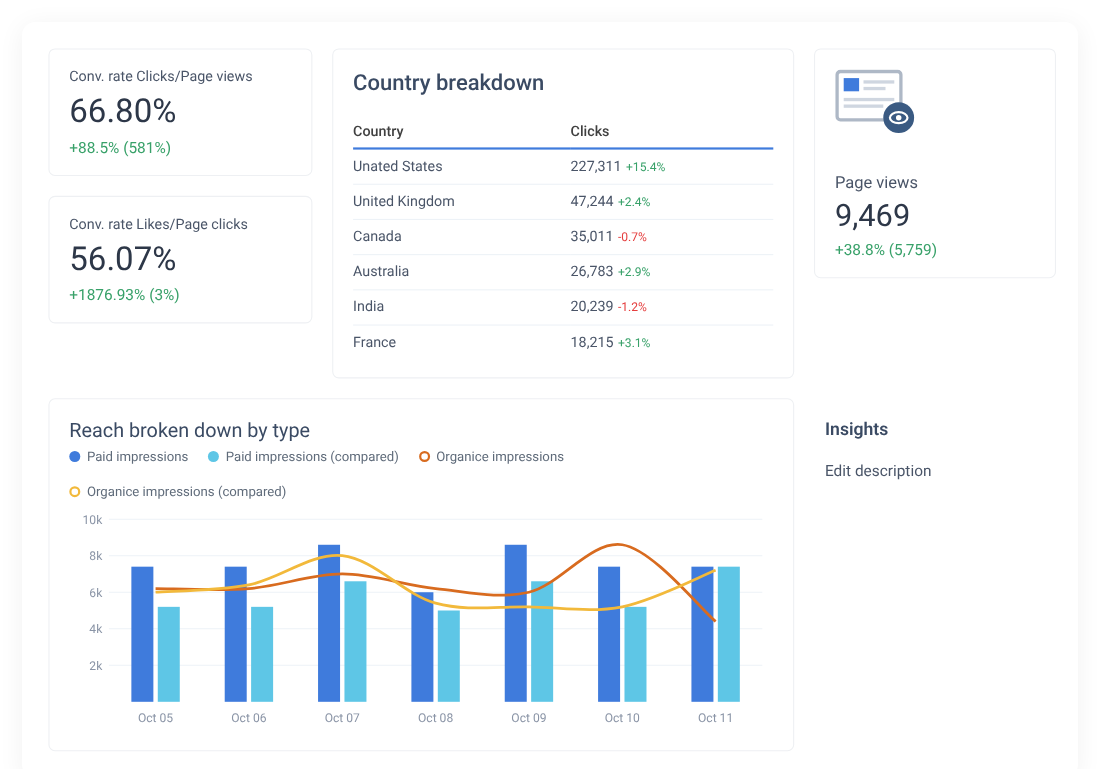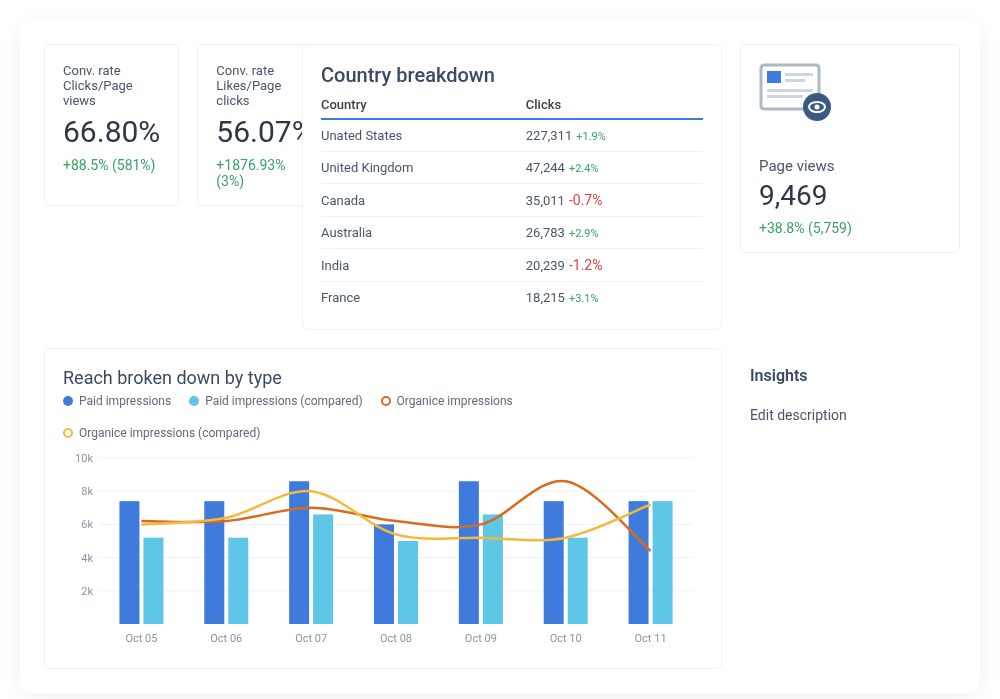--- a/index.html
+++ b/index.html
@@ -119,7 +119,7 @@
     font-size: 14px;
     color: #4a5568;
   }
-  .left-col { display: flex; gap: 18px; }
+  .left-col { display: flex; flex-direction: column; gap: 18px; }
 </style>
 </head>
 <body>

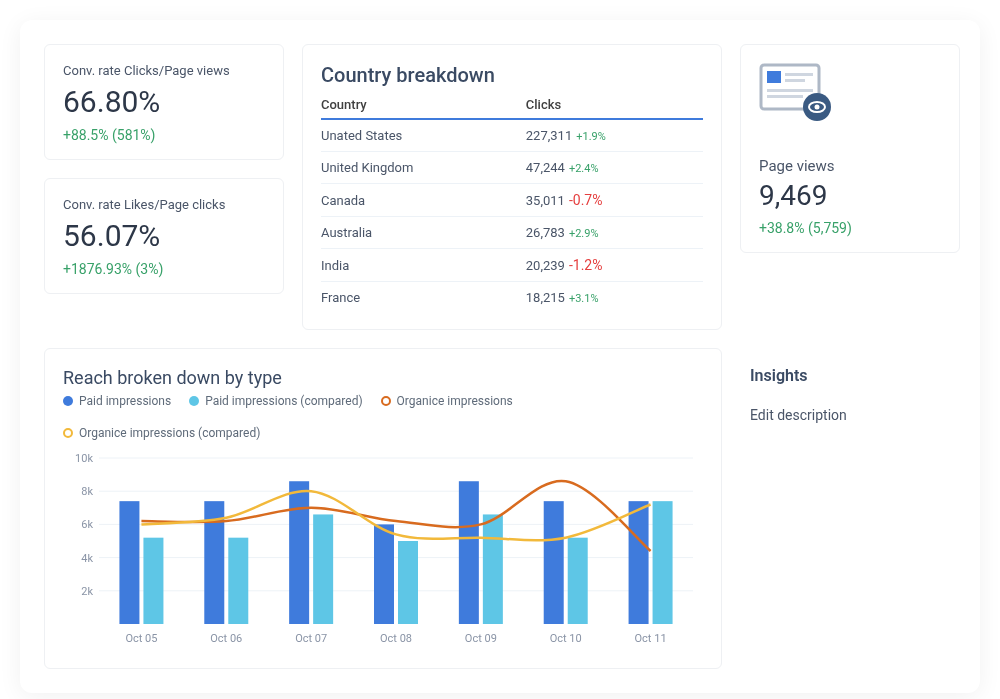--- a/index.html
+++ b/index.html
@@ -44,7 +44,7 @@
     font-size: 20px;
     color: #3a4a63;
     font-weight: 500;
-    margin-bottom: 4px;
+    margin-bottom: 20px;
   }
   .country-card table {
     width: 100%;

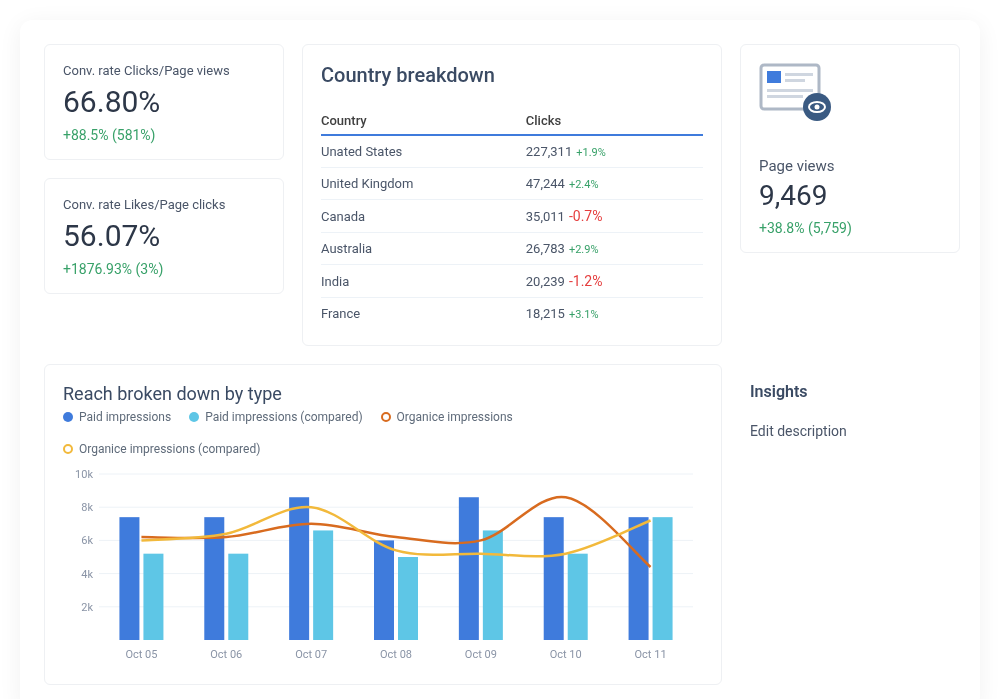--- a/index.html
+++ b/index.html
@@ -151,7 +151,7 @@
       <tbody>
           <tr>
             <td>Unated States</td>
-            <td class="clicks-cell"><span>227,311</span><span class="pct-up">+1.9%</span></td>
+            <td class="clicks-cell"><span>227,311</span><span class="pct-up">+15.4%</span></td>
           </tr>
           <tr>
             <td>United Kingdom</td>

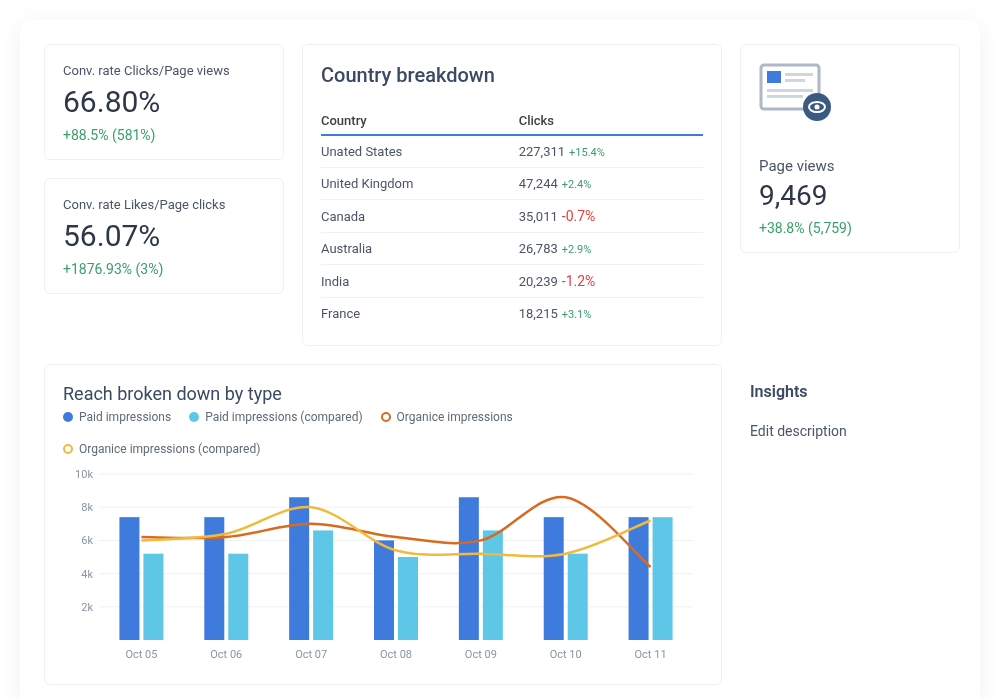--- a/index.html
+++ b/index.html
@@ -66,7 +66,7 @@
   .country-card tbody tr:last-child td { border-bottom: none; }
   .clicks-cell { white-space: nowrap; }
   .pct-up { color: #38a169; font-size: 11px; margin-left: 4px; }
-  .pct-down { color: #e53e3e; font-size: 14px; margin-left: 4px; }
+  .pct-down { color: #e53e3e; font-size: 11px; margin-left: 4px; }
   .pv-card .pv-icon {
     margin-bottom: 30px;
   }

